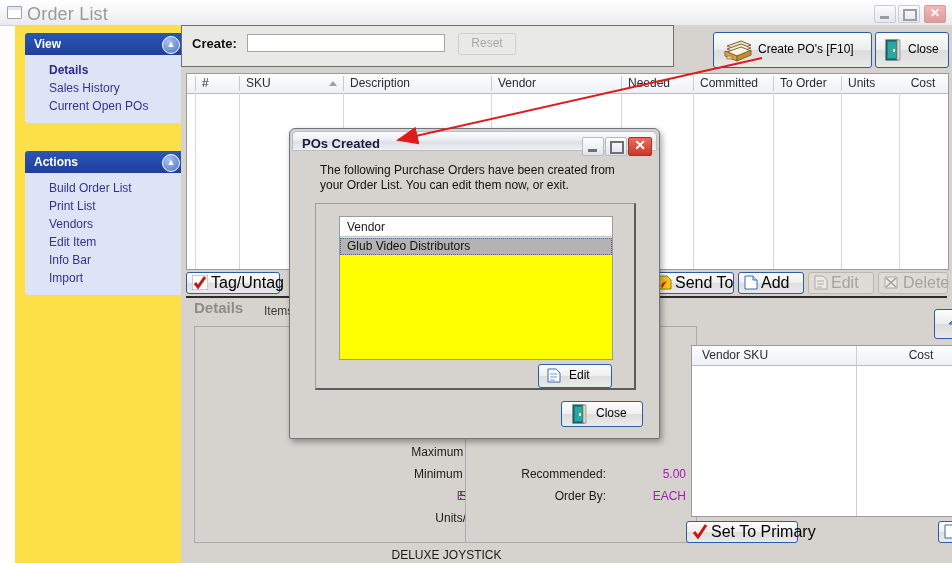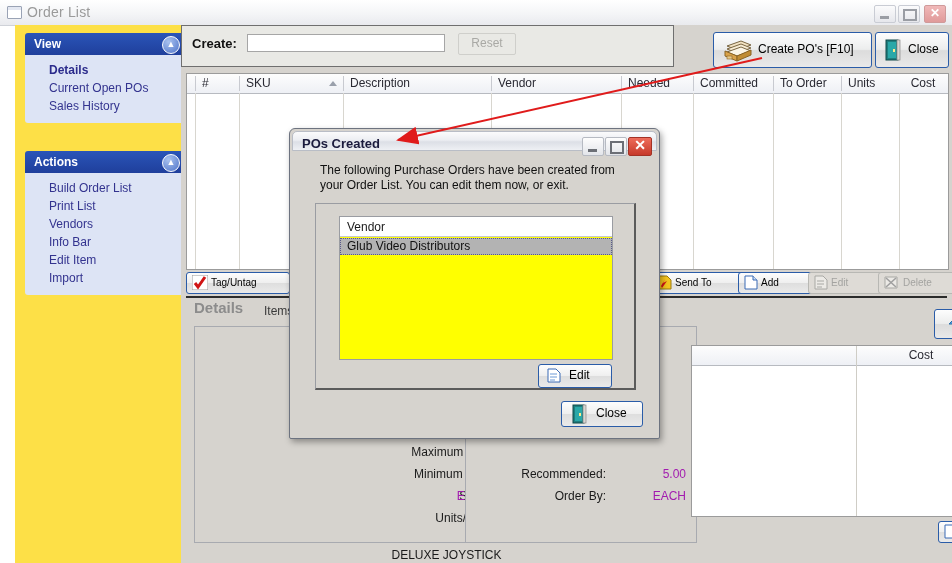--- a/index.html
+++ b/index.html
@@ -20,7 +20,7 @@
   }
   #titlebar .tb-icon:after{content:"";position:absolute;left:0;top:0;right:0;height:3px;background:#e4e8f2;}
   #titlebar .tb-title{
-    position:absolute;left:27px;top:4px;font-size:14px;color:#9a9a9a;
+    position:absolute;left:27px;top:4px;font-size:18px;color:#9a9a9a;
     font-family:"Liberation Sans",sans-serif;letter-spacing:.2px;
   }
   .wbtn{

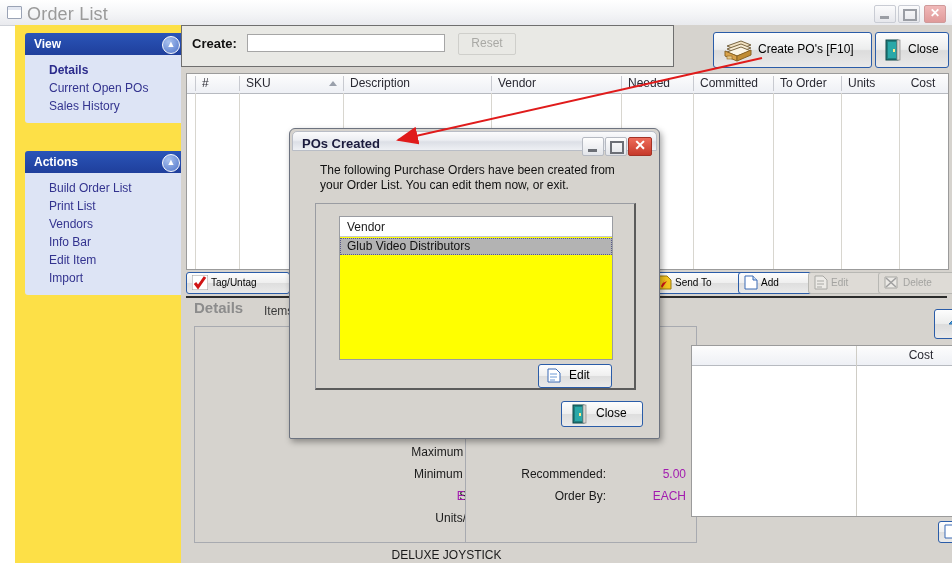--- a/index.html
+++ b/index.html
@@ -259,8 +259,8 @@
     </div>
     <div class="panel-body">
       <div class="it sel">Details</div>
+      <div class="it">Sales History</div>
       <div class="it">Current Open POs</div>
-      <div class="it">Sales History</div>
     </div>
   </div>
 

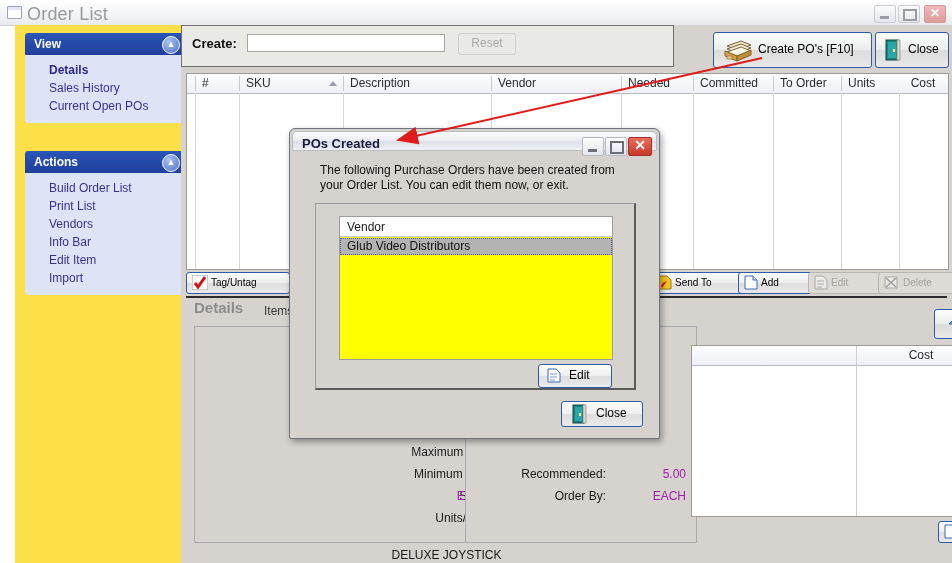--- a/index.html
+++ b/index.html
@@ -273,8 +273,8 @@
       <div class="it">Build Order List</div>
       <div class="it">Print List</div>
       <div class="it">Vendors</div>
+      <div class="it">Edit Item</div>
       <div class="it">Info Bar</div>
-      <div class="it">Edit Item</div>
       <div class="it">Import</div>
     </div>
   </div>

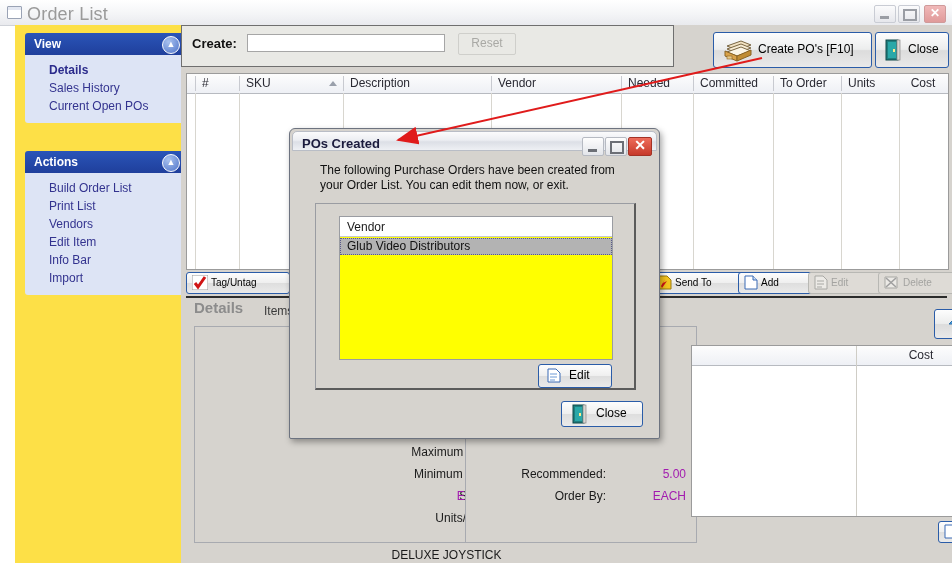--- a/index.html
+++ b/index.html
@@ -118,7 +118,7 @@
   .tbtn{
     position:absolute;top:2px;height:20px;border:1px solid #2a5ca8;border-radius:3px;
     background:linear-gradient(to bottom,#fdfdfd 0%,#efefef 48%,#dedede 52%,#eaeaea 100%);
-    font-size:10px;line-height:19px;color:#000;padding-left:10px;
+    font-size:16px;line-height:19px;color:#000;
   }
   .tbtn.dis{border-color:#b8b8b4;color:#a3a3a0;background:#dedbd6;}
   .tbtn .tt{position:absolute;left:24px;top:0;white-space:nowrap;}

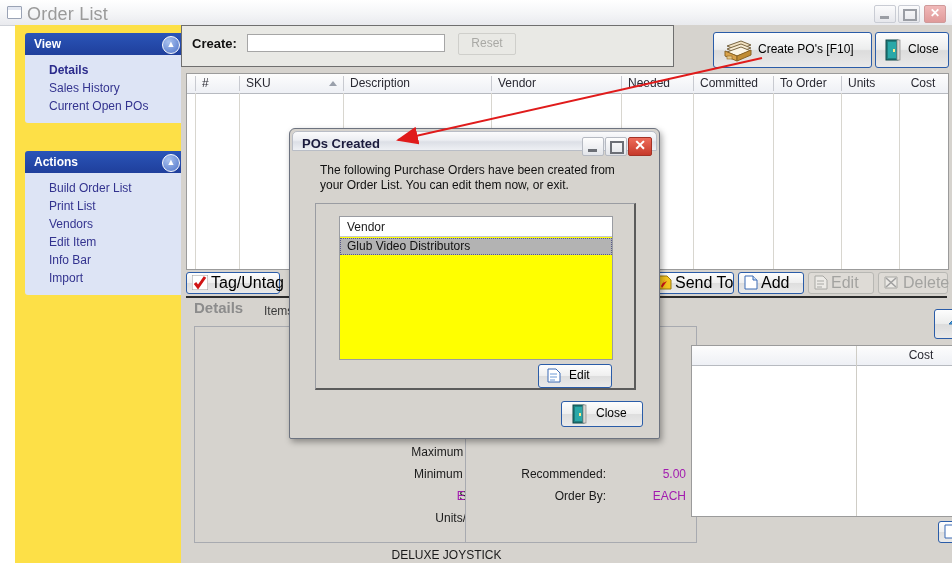--- a/index.html
+++ b/index.html
@@ -429,6 +429,7 @@
 
   <div id="vgrid">
     <div class="hdr">
+      <div class="hc" style="left:4px;width:160px;text-align:left;padding-left:6px;">Vendor SKU</div>
       <div class="hc" style="left:164px;width:130px;">Cost</div>
 
     </div>

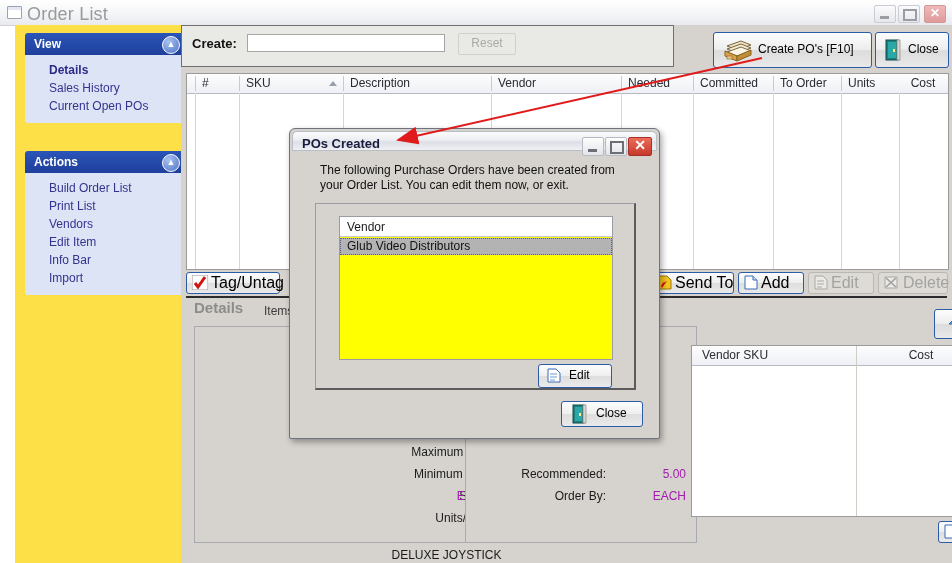--- a/index.html
+++ b/index.html
@@ -438,6 +438,14 @@
   </div>
 
   <div id="bottombar">
+    <div class="tbtn" style="left:0px;width:110px;">
+      <span class="ico" style="left:5px;top:2px;">
+        <svg width="16" height="15" viewBox="0 0 16 15">
+            <path d="M2 8 L6 13 L14 1" stroke="#d01414" stroke-width="3" fill="none"></path>
+          </svg>
+      </span>
+      <span class="tt">Set To Primary</span>
+    </div>
     <div class="tbtn" style="left:252px;width:64px;">
       <span class="ico" style="left:5px;top:2px;">
         <svg width="14" height="15" viewBox="0 0 14 15">

